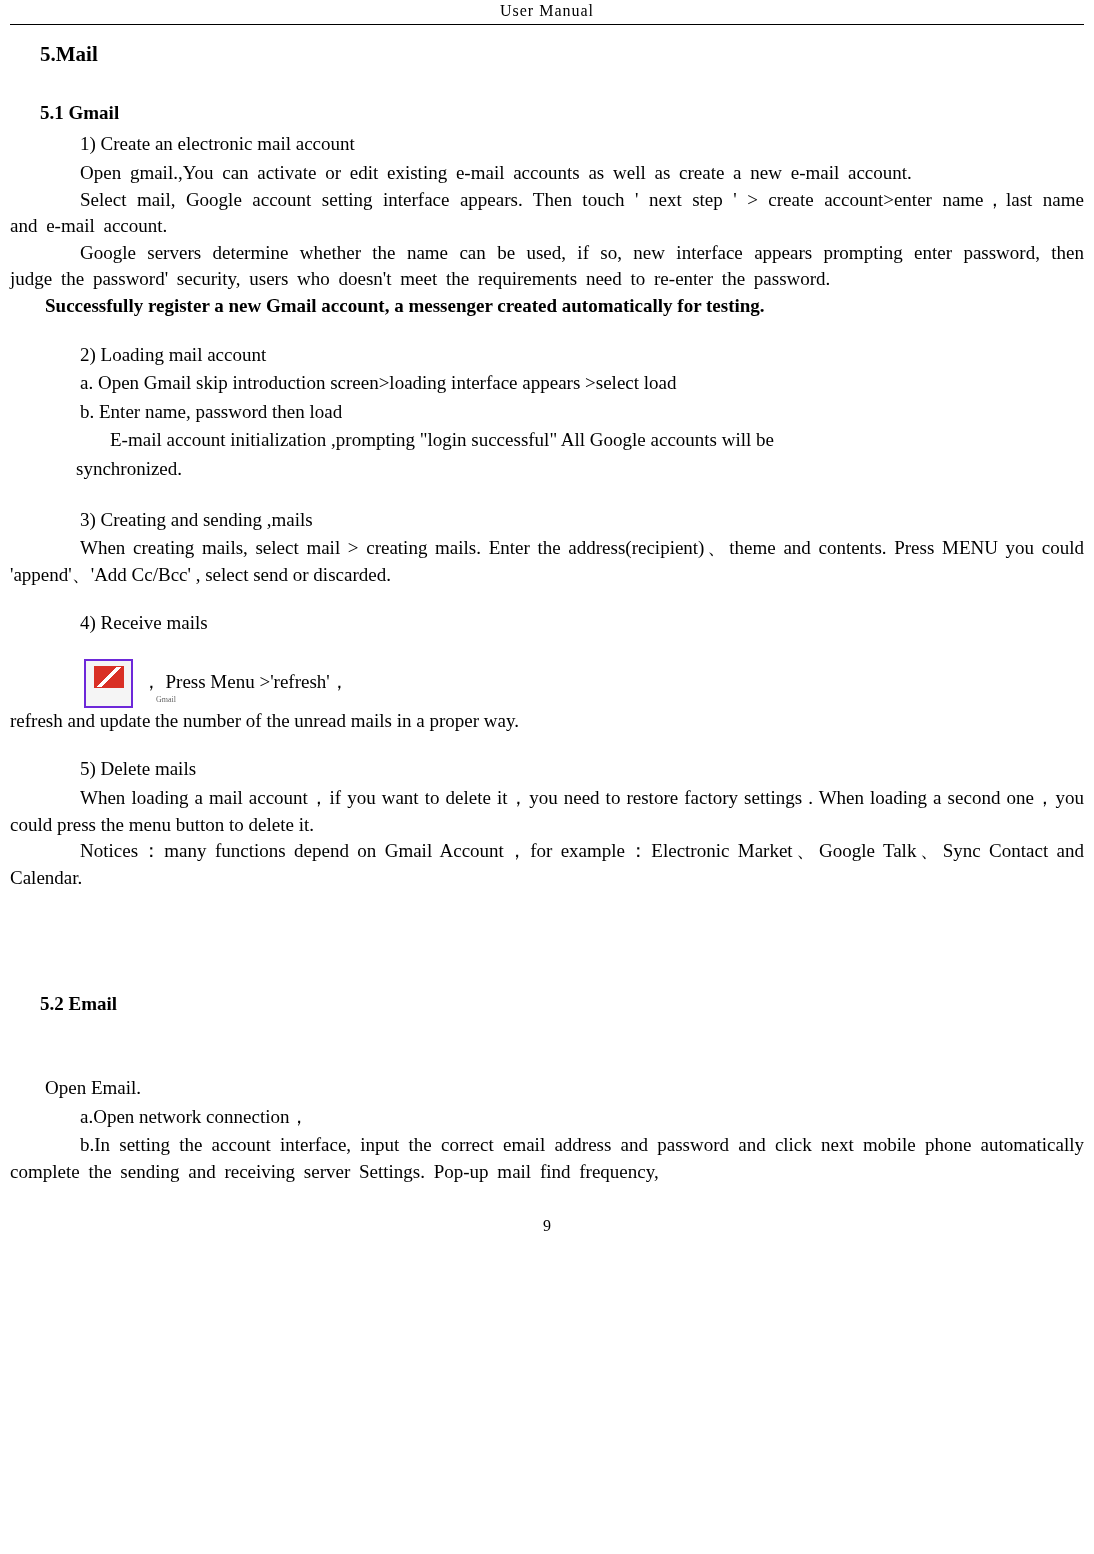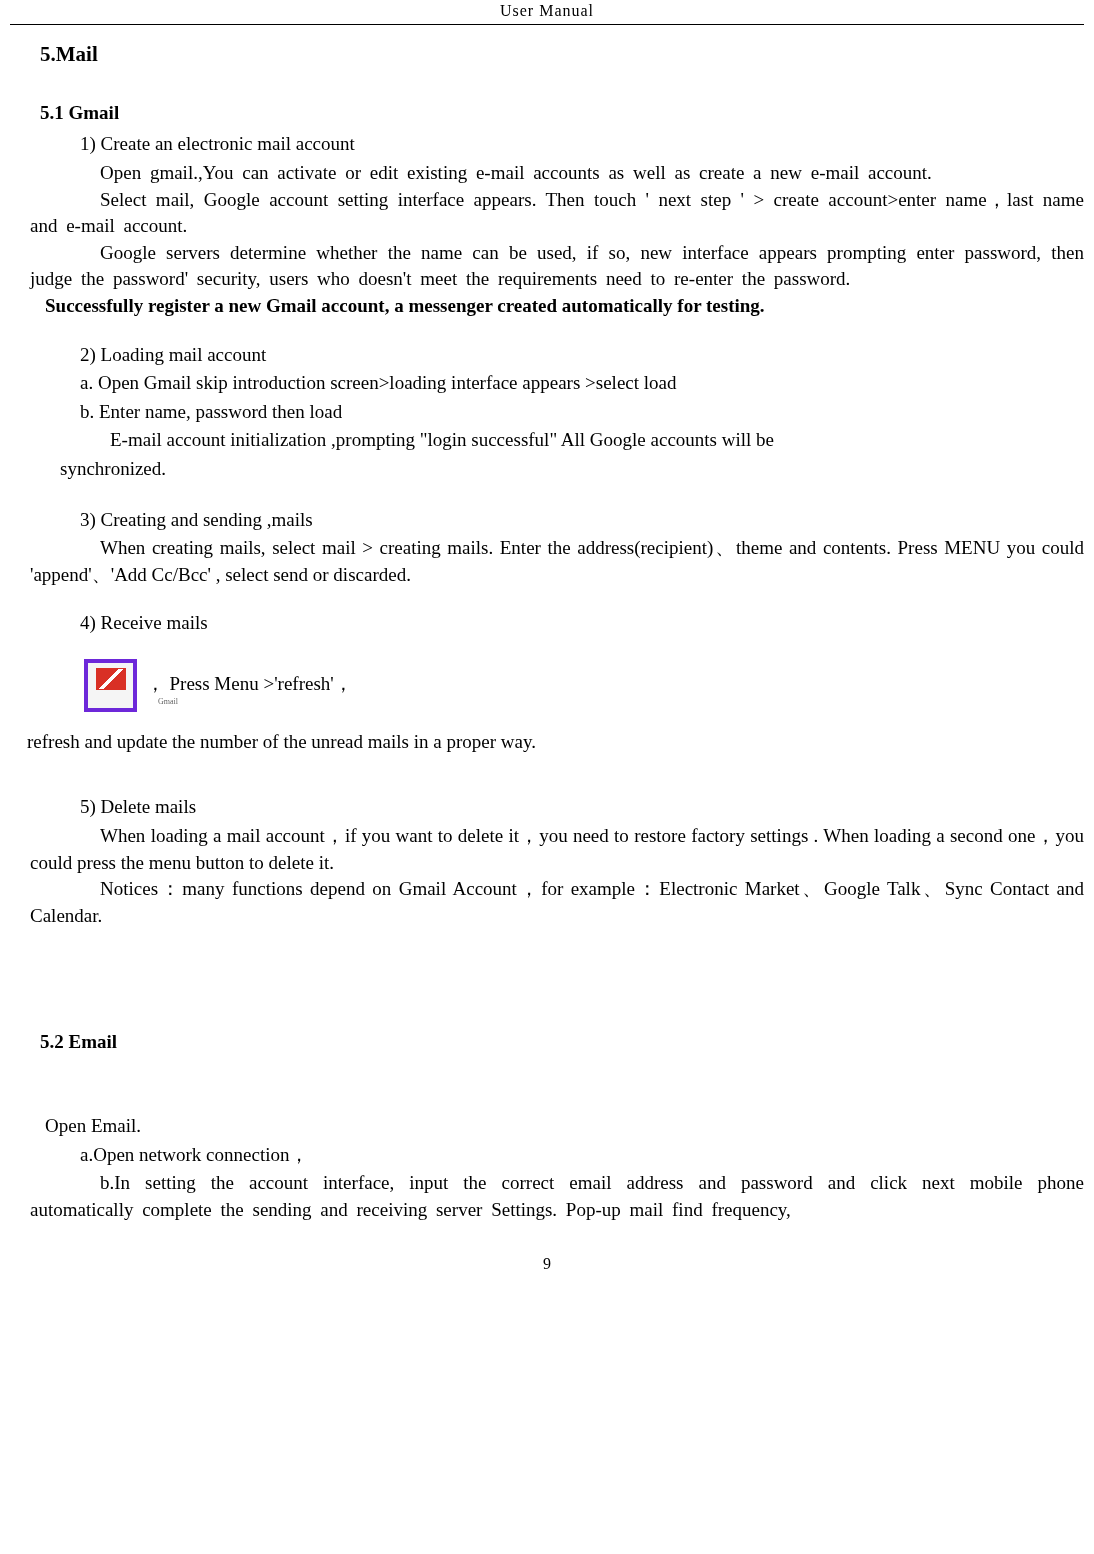--- a/index.html
+++ b/index.html
@@ -101,7 +101,6 @@
     .justify-both {
       text-align: justify;
       text-justify: inter-word;
-      margin-left: 20px;
     }
     .wide-space {
        word-spacing: 4px;

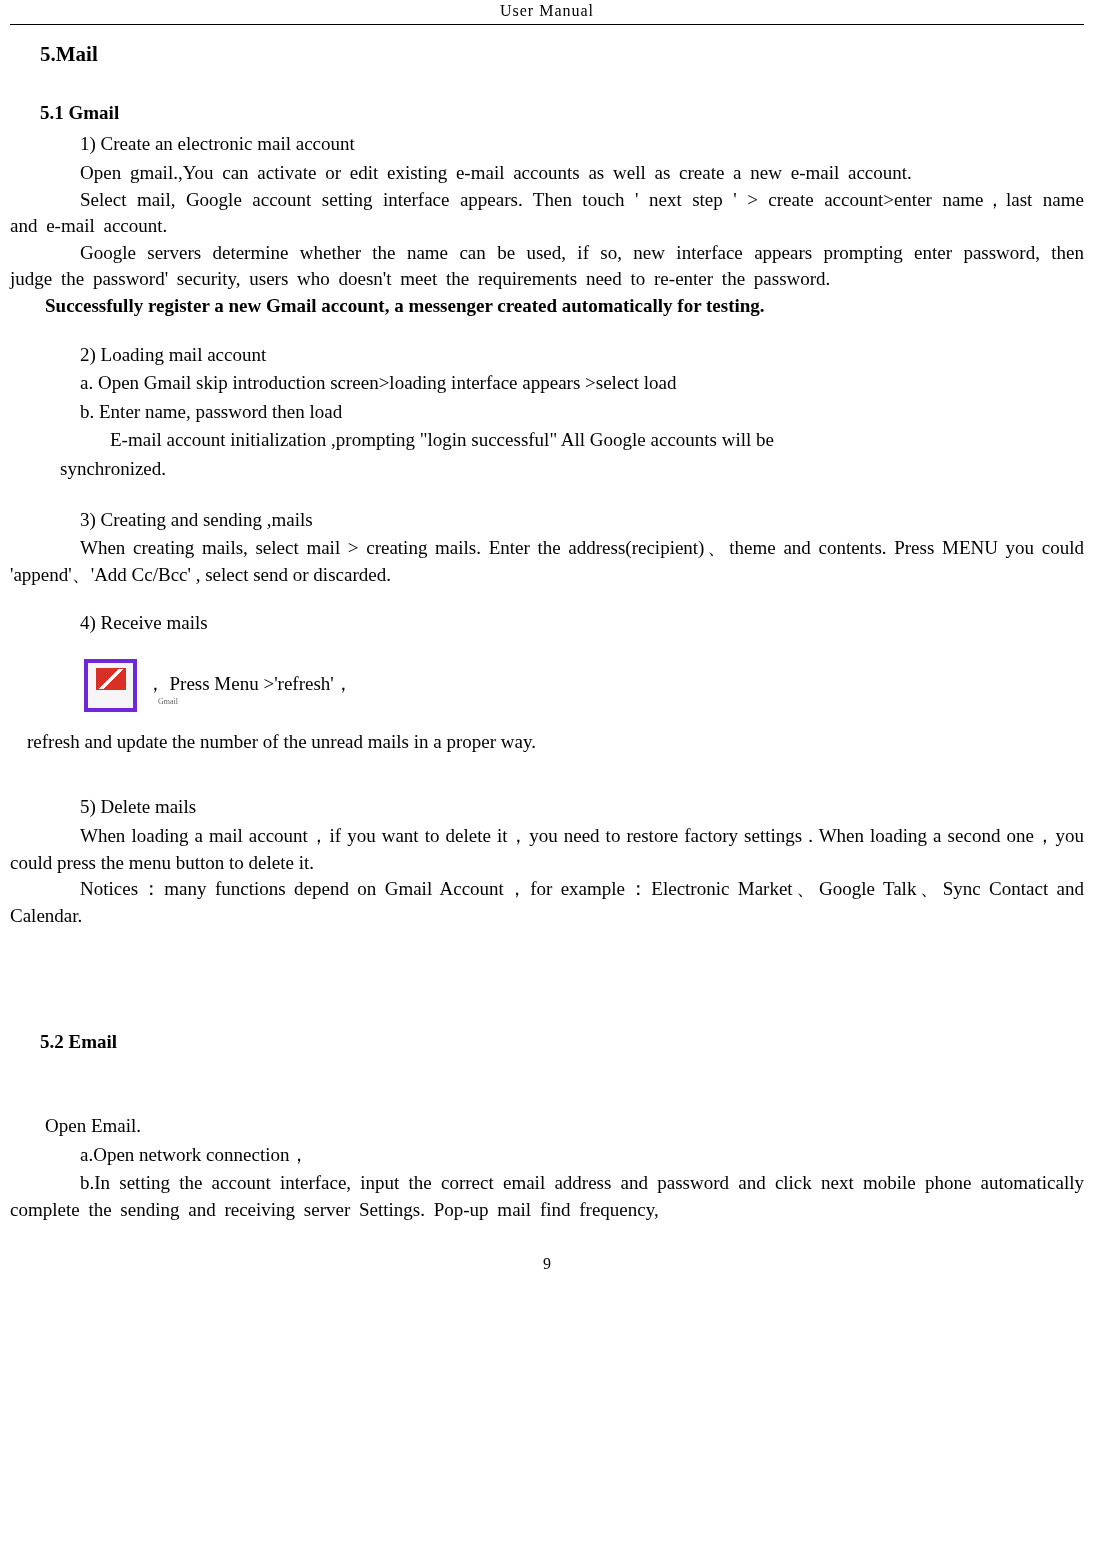--- a/index.html
+++ b/index.html
@@ -49,7 +49,7 @@
       font-weight: bold;
     }
     .sync-line {
-      margin-left: 50px;
+      margin-left: 66px;
       text-indent: 0;
     }
     .init-line {

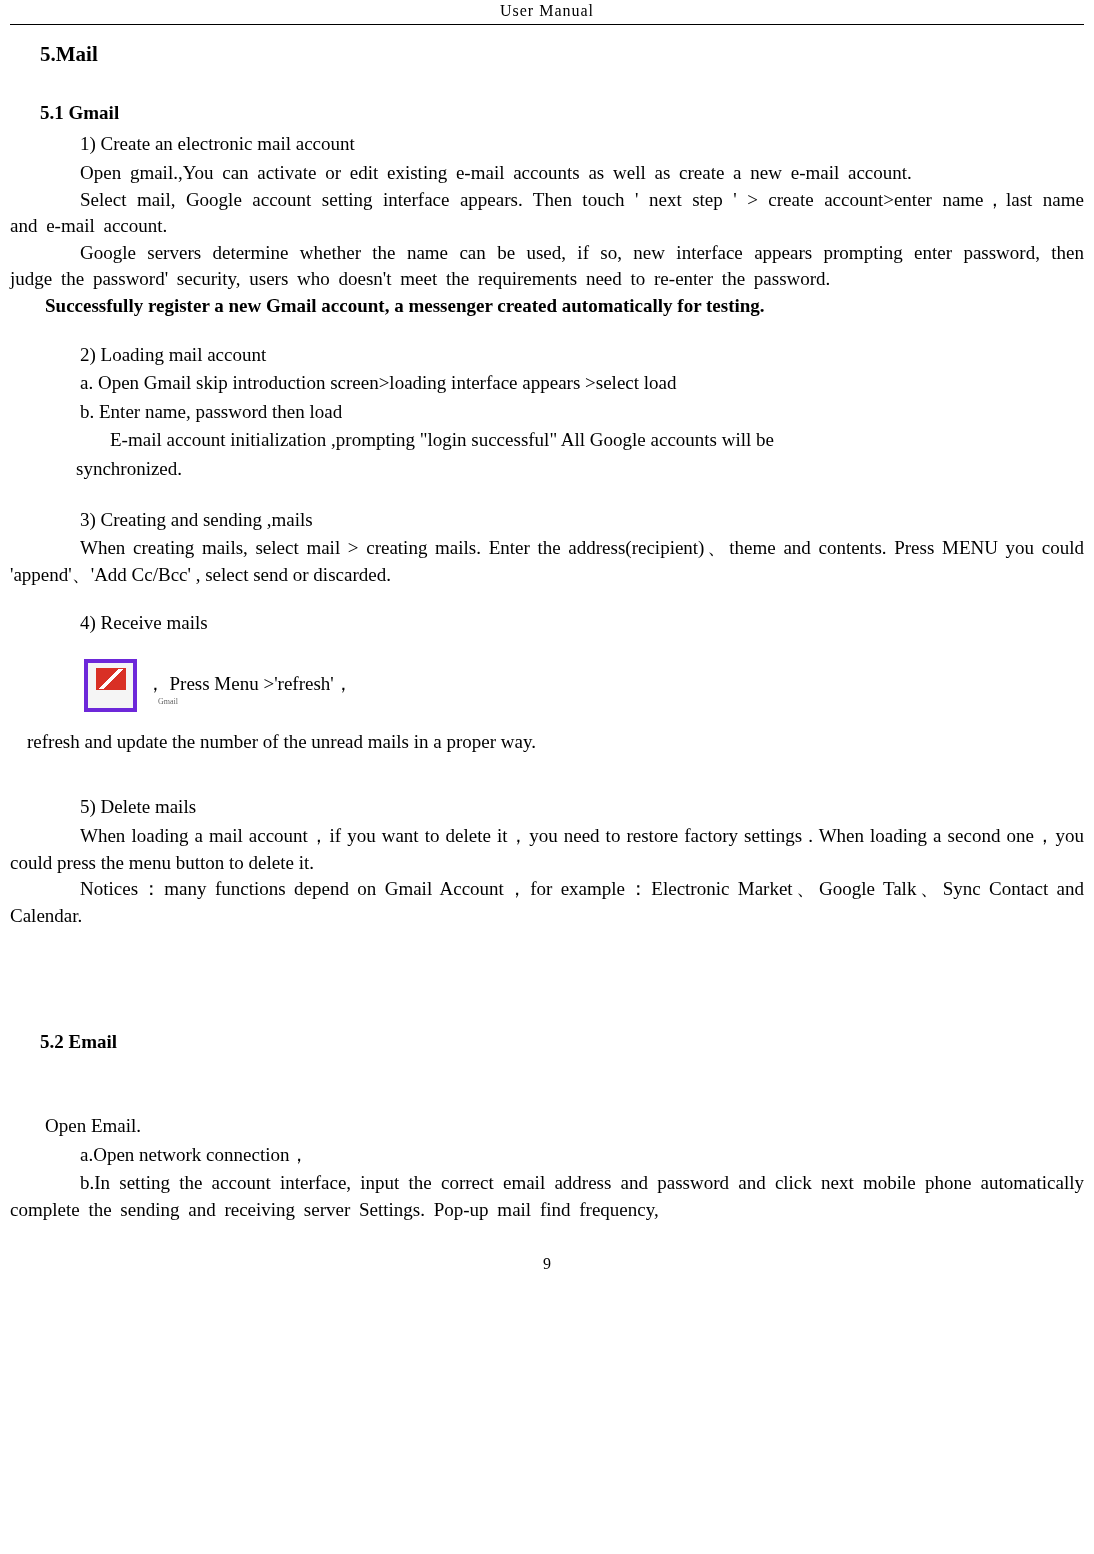--- a/index.html
+++ b/index.html
@@ -61,7 +61,7 @@
       width: 45px;
       height: 45px;
       background: #f5f5f5;
-      border: 4px solid #6d28d9;
+      border: 2px solid #6d28d9;
       vertical-align: middle;
       position: relative;
       text-align: center;

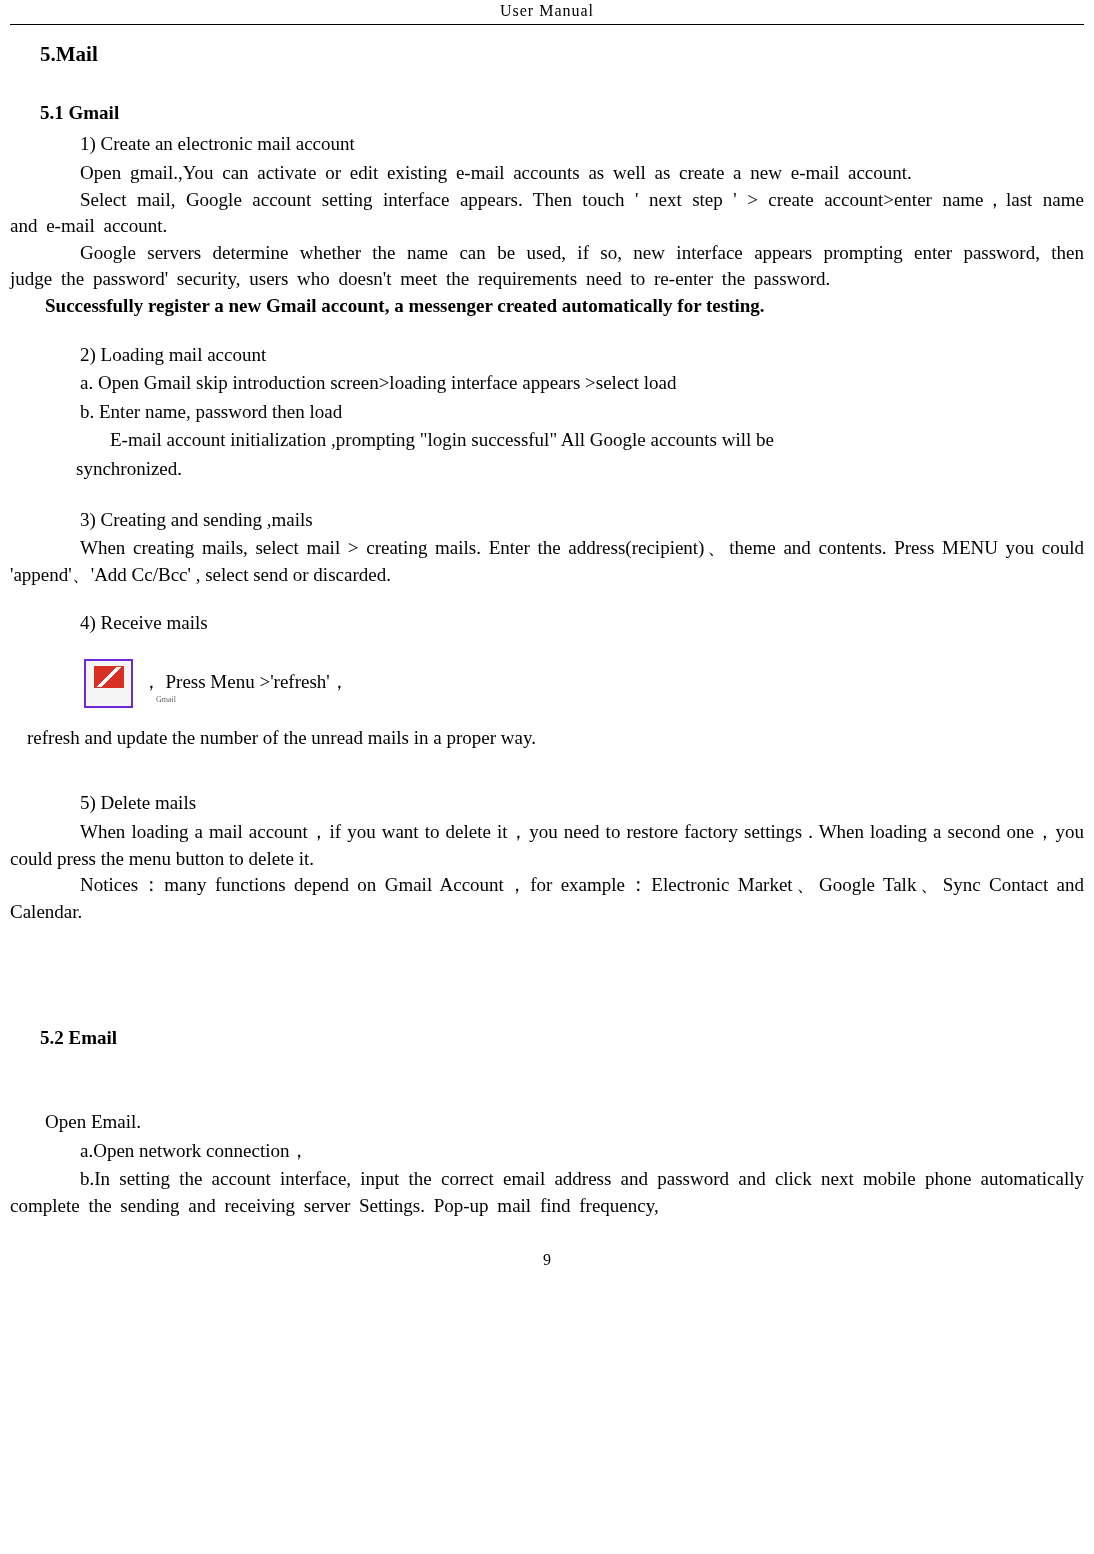--- a/index.html
+++ b/index.html
@@ -35,7 +35,7 @@
     }
     .flush {
       text-align: justify;
-      margin: 17px;
+      margin: 0;
     }
     .indent-first {
       text-indent: 70px;

